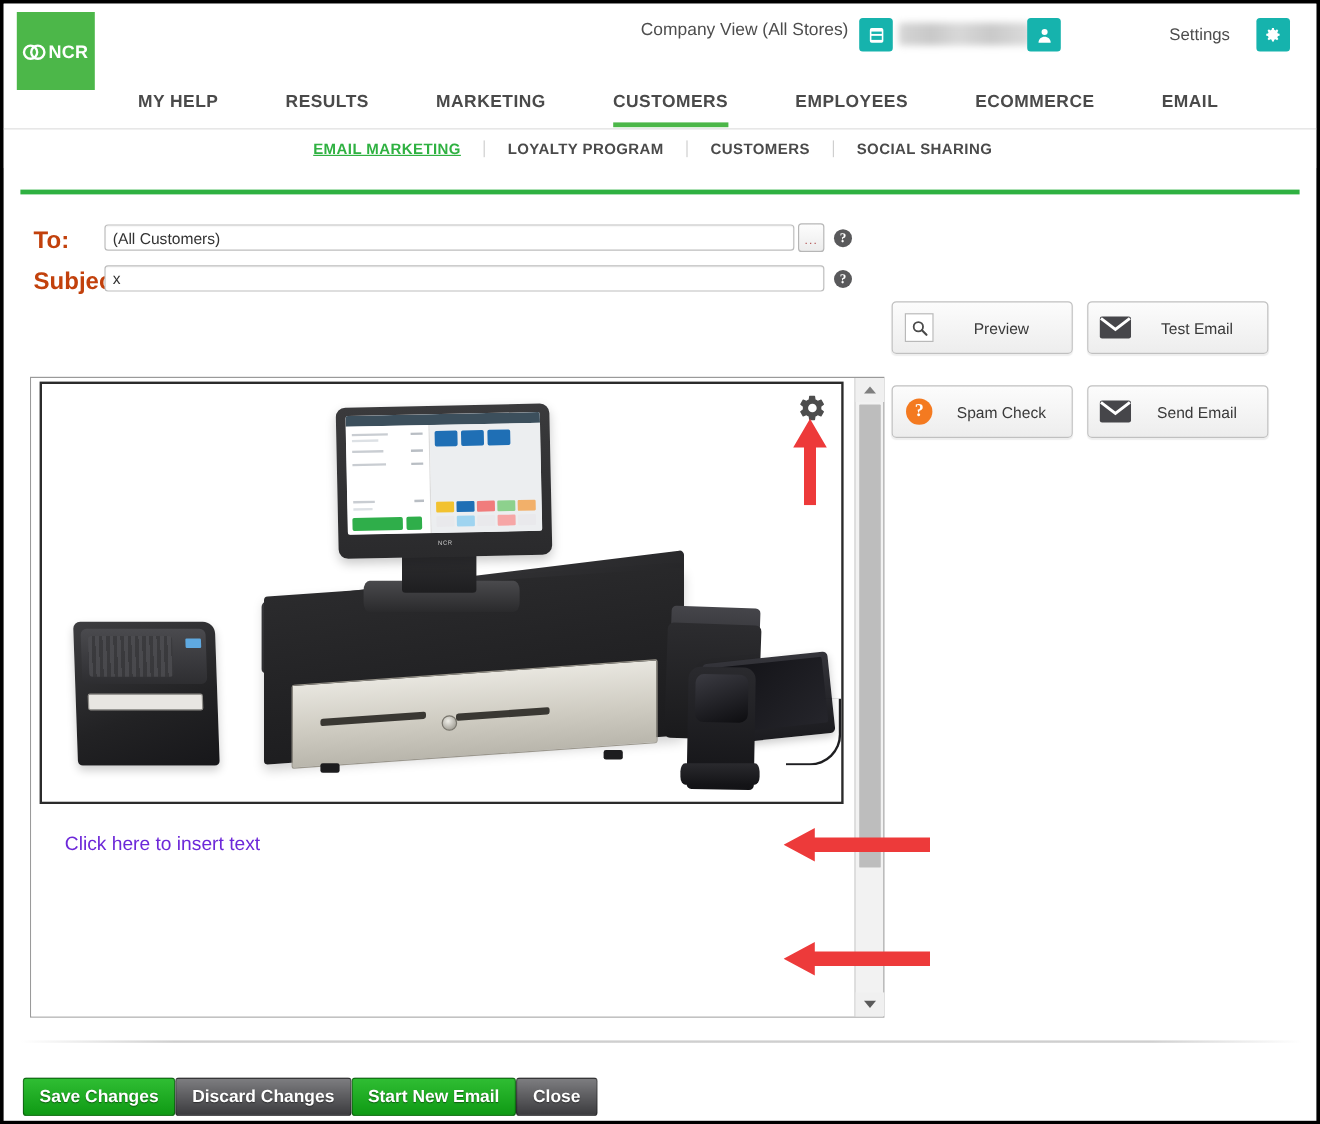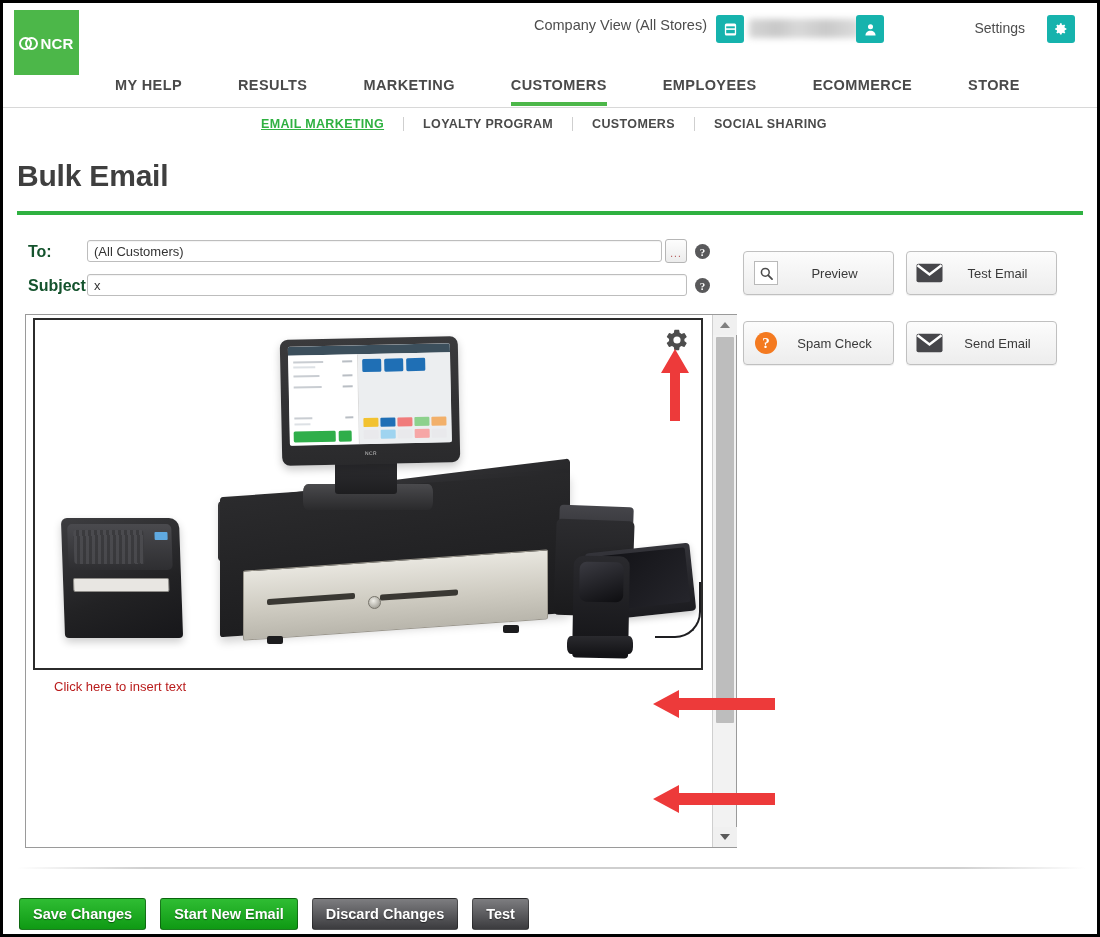--- a/index.html
+++ b/index.html
@@ -479,7 +479,7 @@
       <div class="tab active">CUSTOMERS</div>
       <div class="tab">EMPLOYEES</div>
       <div class="tab">ECOMMERCE</div>
-      <div class="tab last">STORE</div>
+      <div class="tab last">EMAIL</div>
     </div>
   </div>
 

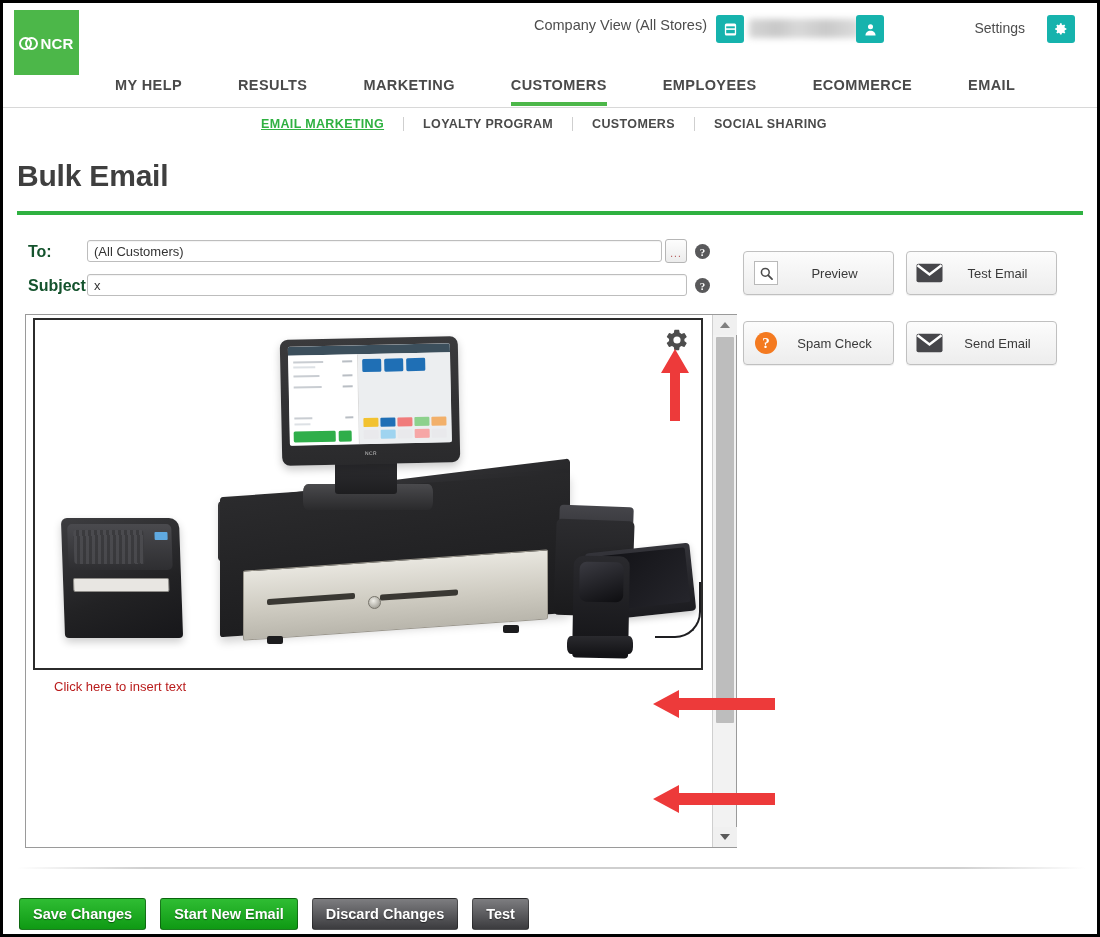--- a/index.html
+++ b/index.html
@@ -493,7 +493,6 @@
     <div class="sitem">SOCIAL SHARING</div>
   </div>
 
-  <div class="page-title">Bulk Email</div>
   <div class="green-rule"></div>
 
   <div class="form-area">

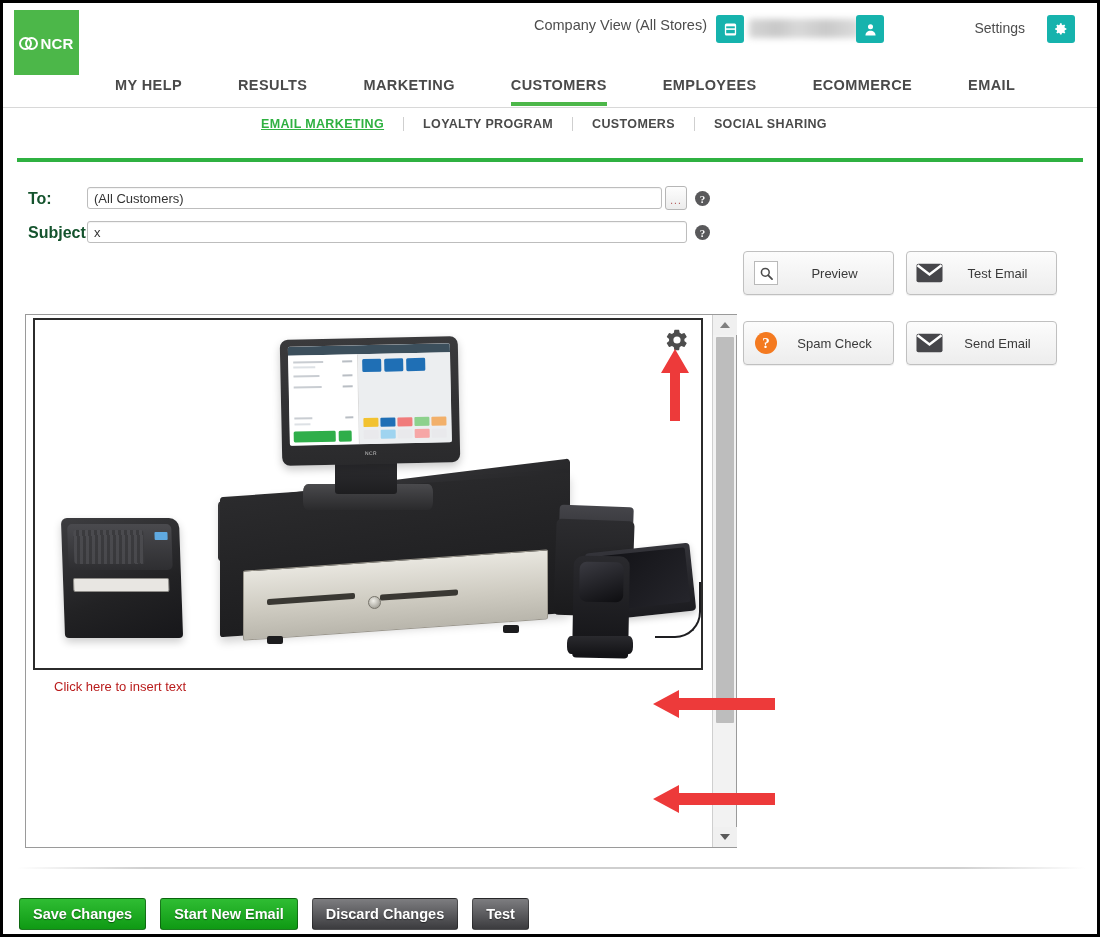--- a/index.html
+++ b/index.html
@@ -120,7 +120,7 @@
   .field-row { position: relative; height: 34px; }
   .field-label {
     position: absolute; left: 25px; top: 6px;
-    font-size: 16px; font-weight: bold; color: #14532d;
+    font-size: 20px; font-weight: bold; color: #c2410c;
   }
   .field-label.subject { left: 25px; }
   .field-input {

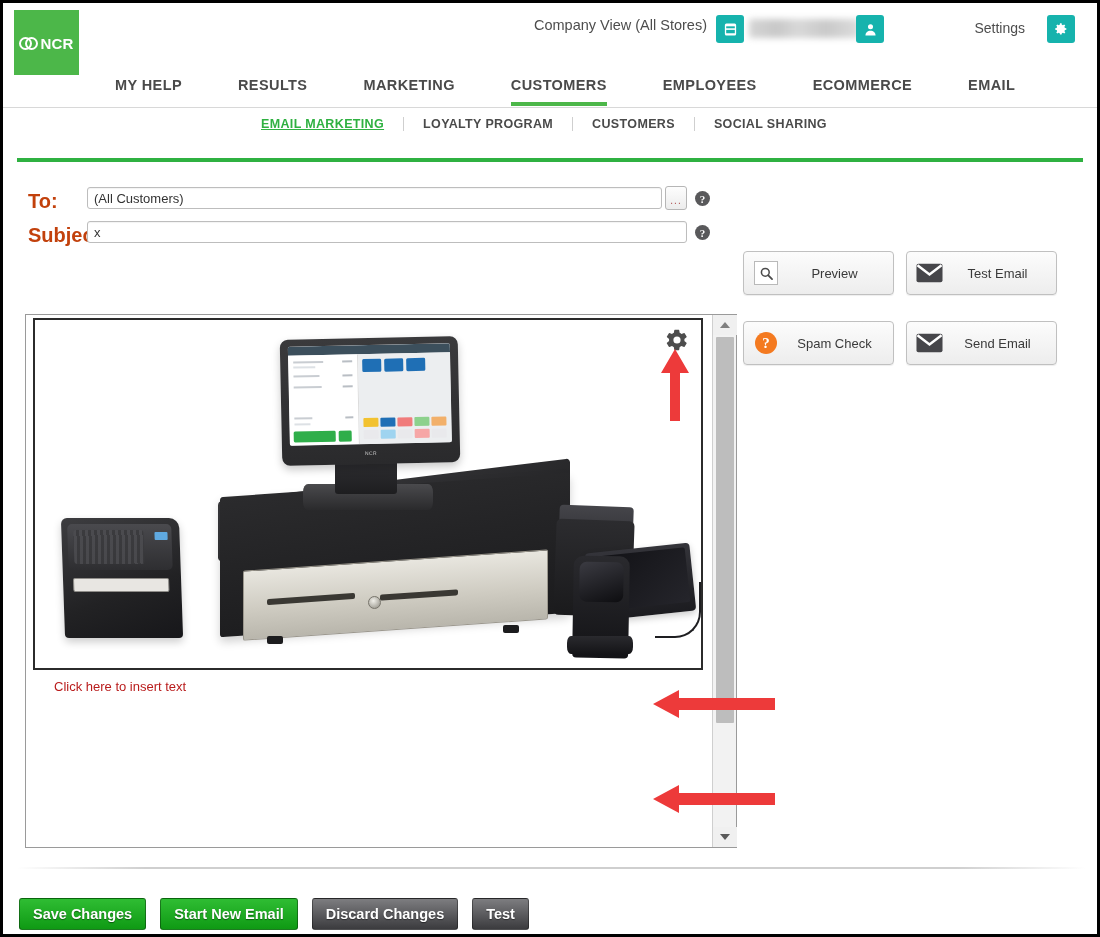--- a/index.html
+++ b/index.html
@@ -363,8 +363,8 @@
   }
 
   .insert-text {
-    position: absolute; left: 28px; top: 364px;
-    font-size: 13px; color: #b91c1c;
+    position: absolute; left: 28px; top: 380px;
+    font-size: 16px; color: #6d28d9;
   }
   .offer-box {
     position: absolute; left: 28px; top: 426px;

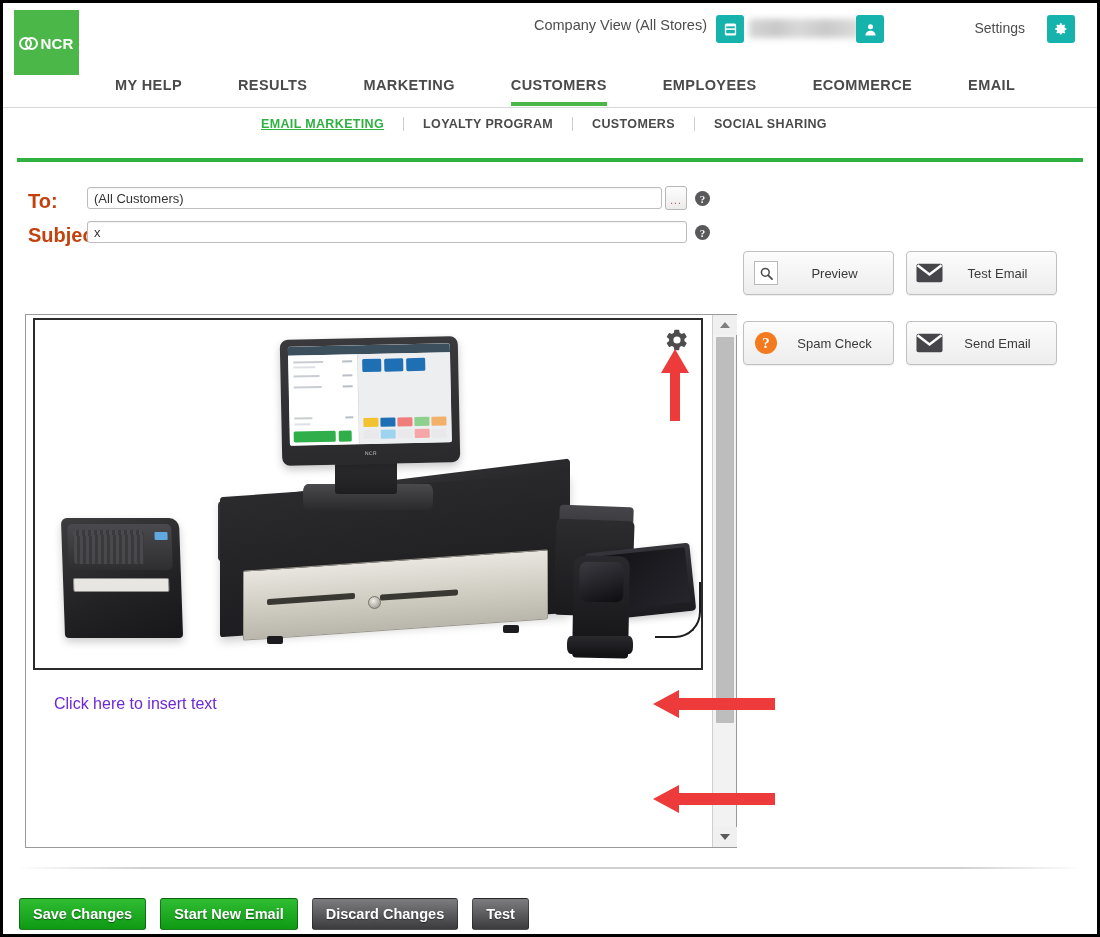--- a/index.html
+++ b/index.html
@@ -412,7 +412,7 @@
   }
   .bottom-bar {
     position: absolute; left: 16px; top: 895px;
-    display: flex; gap: 14px; align-items: center;
+    display: flex; gap: 0; align-items: center;
   }
   .btm-btn {
     height: 32px; padding: 0 13px;

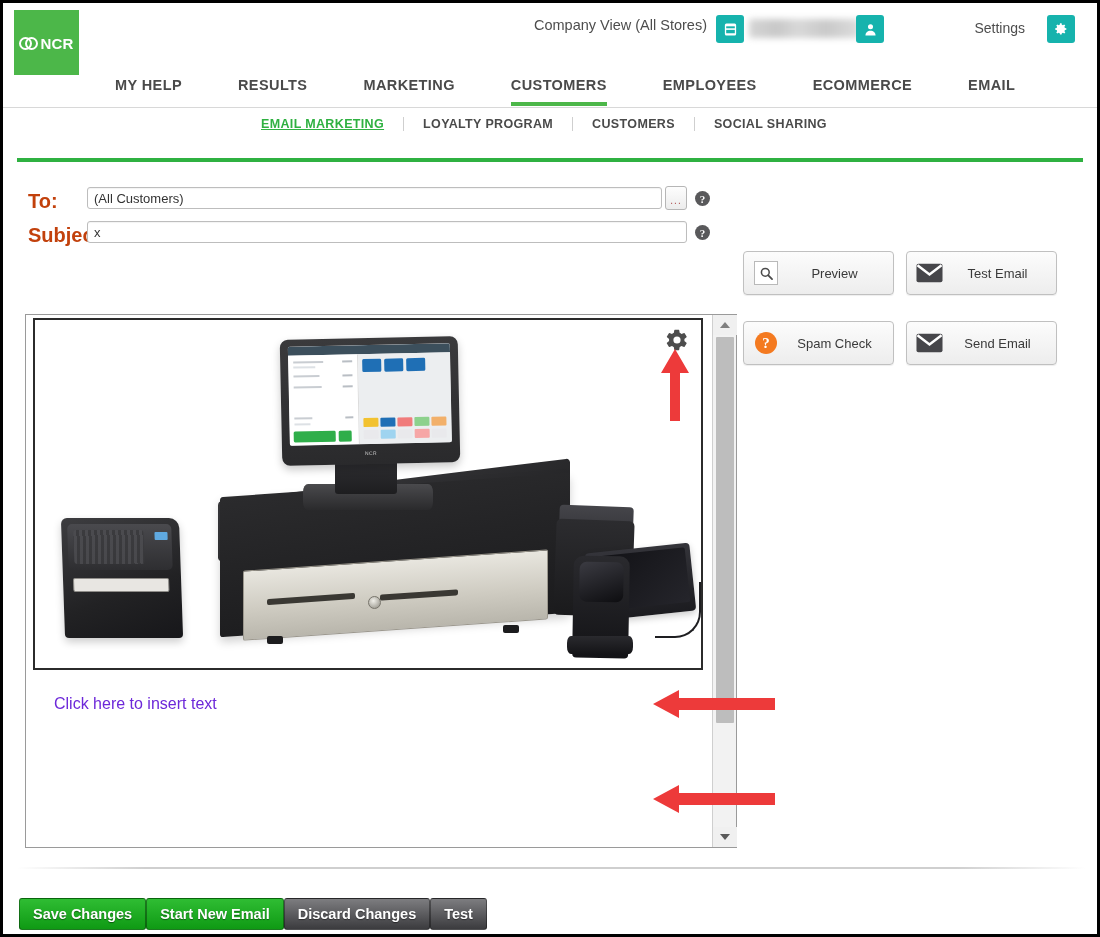--- a/index.html
+++ b/index.html
@@ -668,8 +668,8 @@
   <div class="bottom-sep"></div>
   <div class="bottom-bar">
     <div class="btm-btn green">Save Changes</div>
+    <div class="btm-btn gray">Discard Changes</div>
     <div class="btm-btn green">Start New Email</div>
-    <div class="btm-btn gray">Discard Changes</div>
     <div class="btm-btn gray">Test</div>
   </div>
 

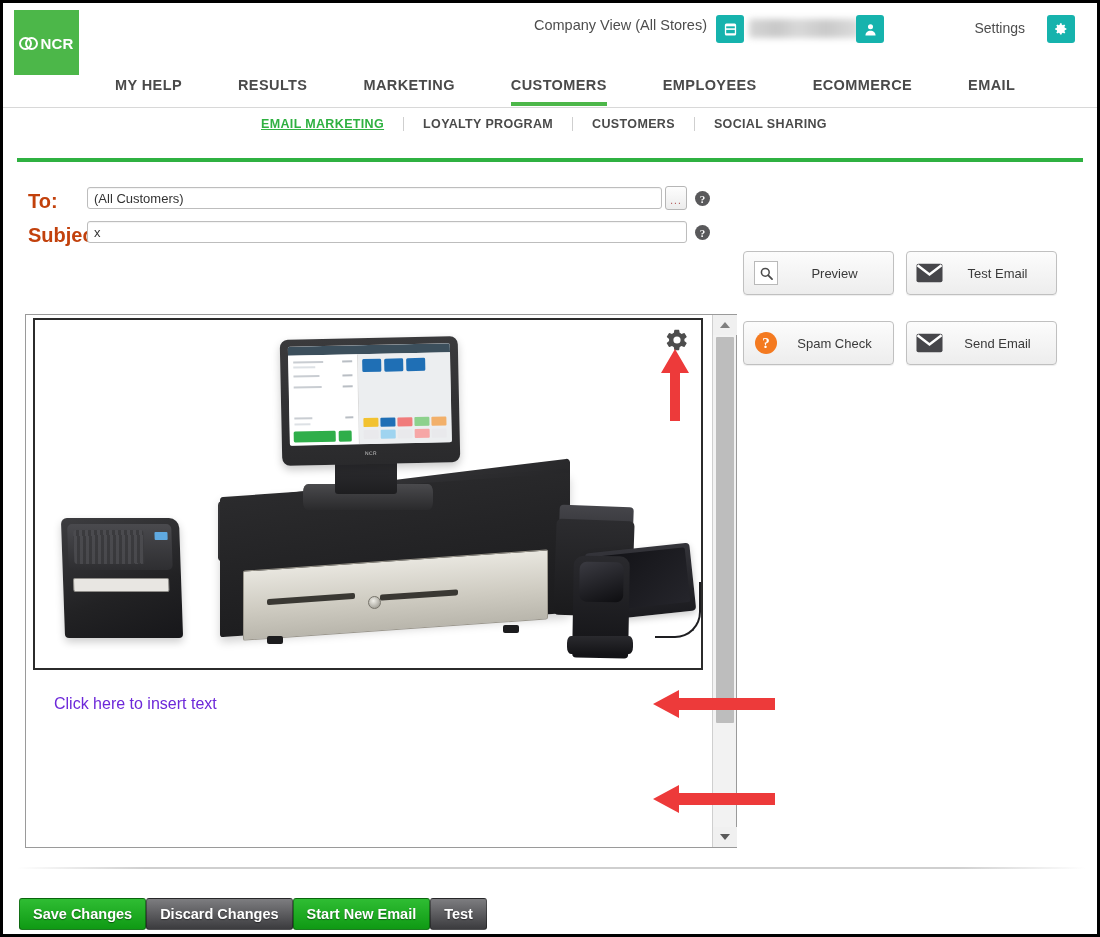--- a/index.html
+++ b/index.html
@@ -670,7 +670,7 @@
     <div class="btm-btn green">Save Changes</div>
     <div class="btm-btn gray">Discard Changes</div>
     <div class="btm-btn green">Start New Email</div>
-    <div class="btm-btn gray">Test</div>
+    <div class="btm-btn gray">Close</div>
   </div>
 
 </div>

